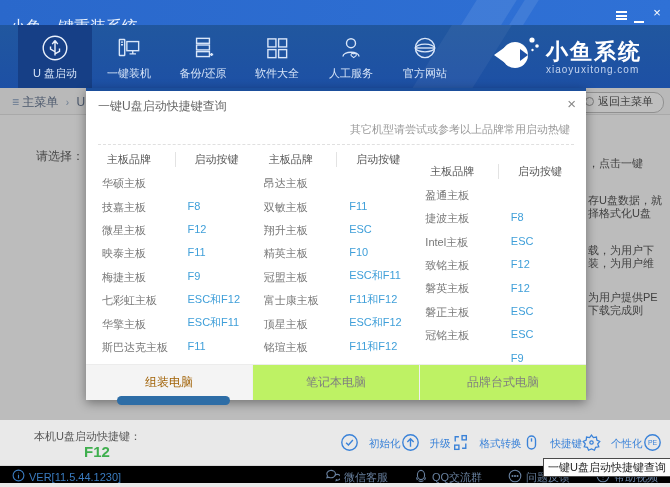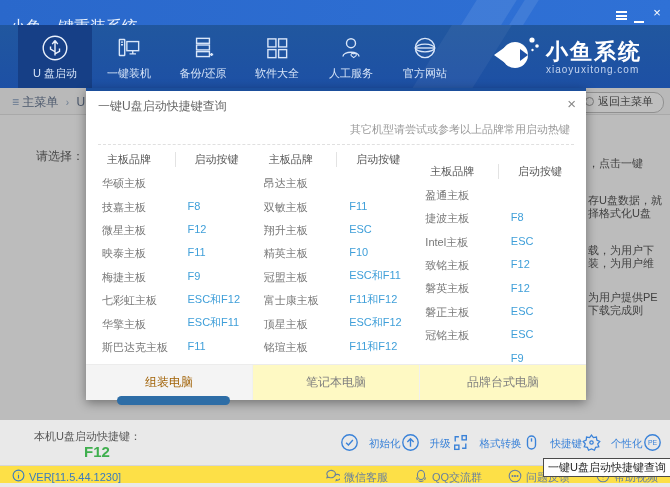--- a/index.html
+++ b/index.html
@@ -68,7 +68,7 @@
   .trow .key{flex:1;padding-left:9px;color:#3f9fd9;white-space:nowrap;margin-top:44px;}
   .tabs{position:absolute;left:0;bottom:0;width:100%;height:36px;display:flex;border-top:1px solid #ececec;}
   .tab{flex:1;display:flex;align-items:center;justify-content:center;font-size:12px;color:#7f7f7f;
-    background:#fef9c3;border-left:1px solid #f0f0f0;cursor:pointer;}
+    background:#bef264;border-left:1px solid #f0f0f0;cursor:pointer;}
   .tab:first-child{border-left:none;}
   .tab.active{background:#f4f4f4;color:#a16207;}
   .active-bar{position:absolute;left:117px;top:396px;width:113px;height:9px;background:#2d6da6;

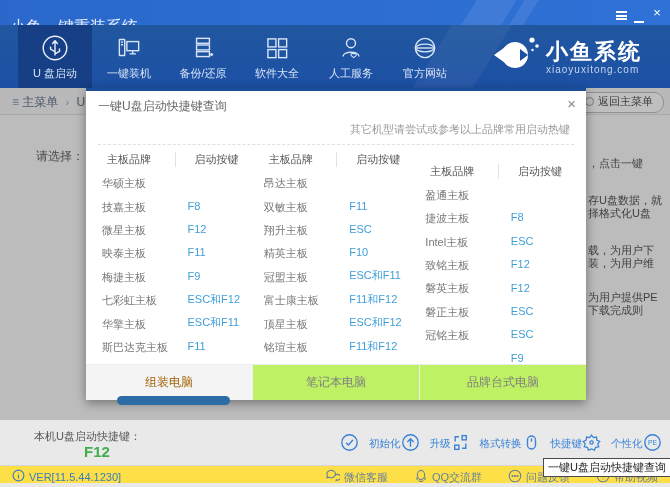--- a/index.html
+++ b/index.html
@@ -84,7 +84,7 @@
   .tool .tlabel{font-size:10.5px;white-space:nowrap;}
 
   
-  .statusbar{position:absolute;left:0;top:465px;width:670px;height:18px;background:#fde047;
+  .statusbar{position:absolute;left:0;top:465px;width:670px;height:18px;background:#000000;
     border-top:1px solid #d6d6d6;}
   .ver{position:absolute;left:12px;top:3px;font-size:11px;color:#3a7bbf;display:flex;align-items:center;gap:4px;}
   .slinks{position:absolute;right:12px;top:3px;display:flex;gap:26px;}

